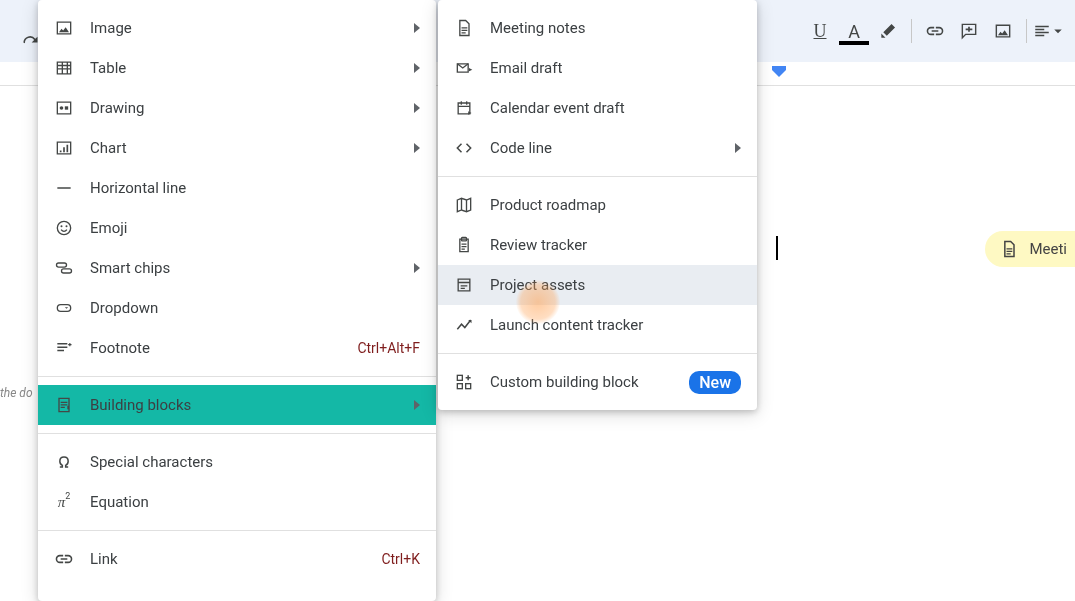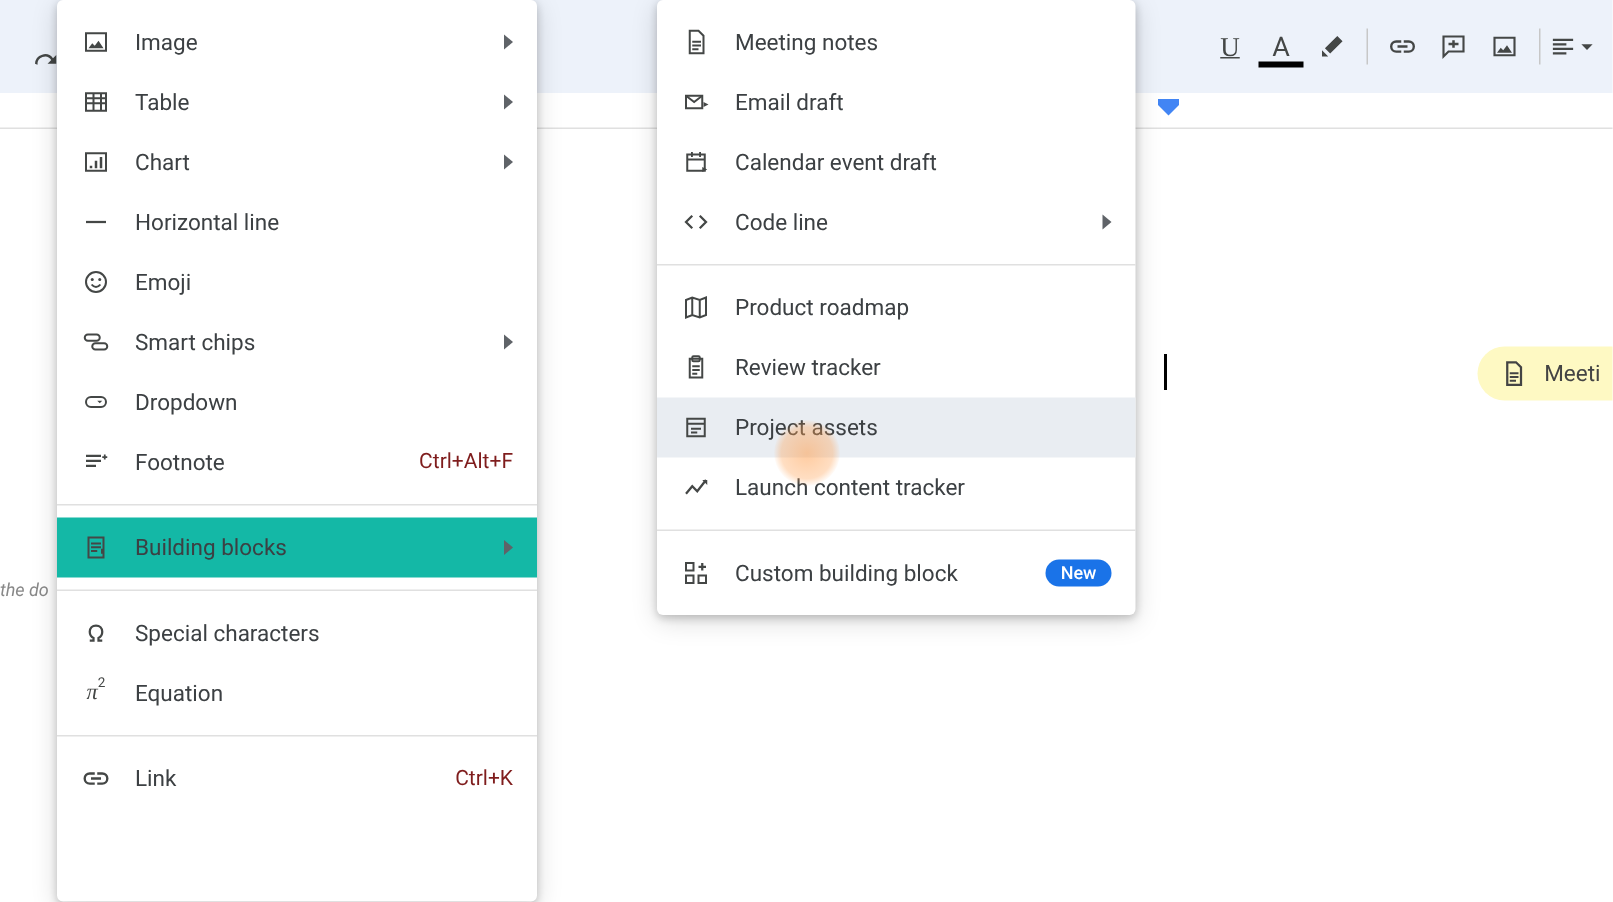--- a/index.html
+++ b/index.html
@@ -30,7 +30,7 @@
   
   
   .menu { position: absolute; background: #fff; border-radius: 4px; box-shadow: 0 2px 6px rgba(0,0,0,0.2), 0 4px 18px rgba(0,0,0,0.15); padding: 8px 0; font-size: 15px; color: #3c4043; }
-  .menu-main { top: 0; left: 38px; width: 320px; height: 601px; }
+  .menu-main { top: 0; left: 38px; width: 398px; height: 601px; }
   .menu-sub  { top: 0; left: 438px; width: 319px; }
   .mi { display: flex; align-items: center; height: 40px; padding: 0 16px; gap: 16px; position: relative; }
   .mi-ico { width: 20px; height: 20px; display: flex; align-items: center; justify-content: center; color: #444746; flex: none; }

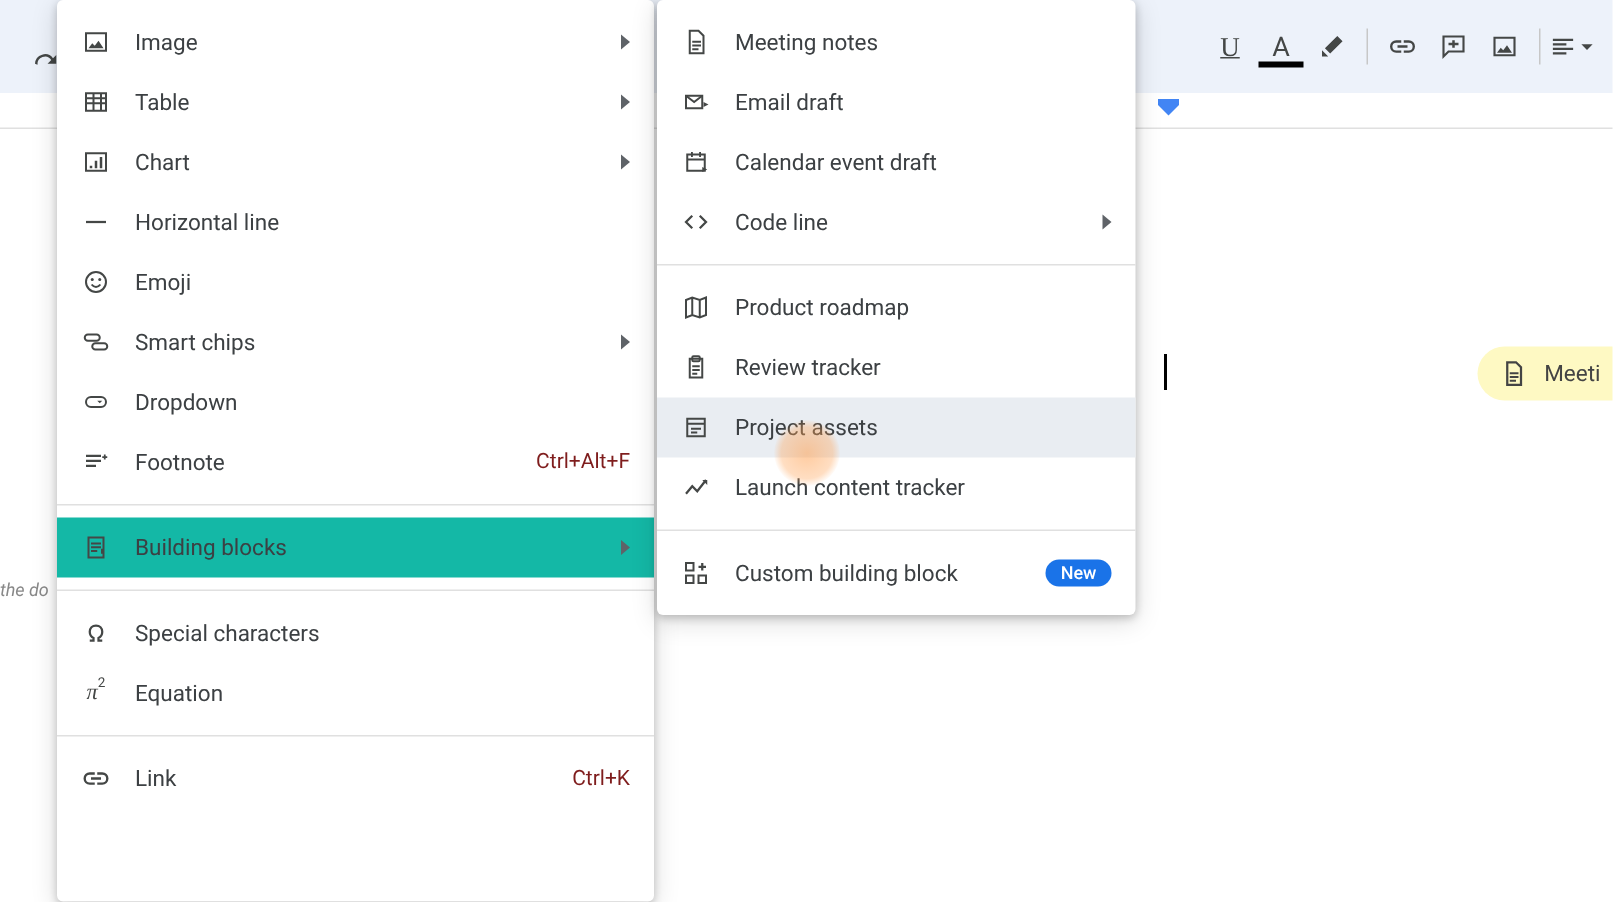--- a/index.html
+++ b/index.html
@@ -141,6 +141,17 @@
     <span class="mi-ico">
         <svg viewBox="0 0 24 24">
           <path fill="none" stroke="currentColor" stroke-width="1.6" d="M4 5h16v14H4z"></path>
+          <circle cx="9" cy="12" r="2.2" fill="currentColor"></circle>
+          <rect x="13" y="10" width="4" height="4" fill="currentColor"></rect>
+        </svg>
+      </span>
+    <span class="mi-label">Drawing</span>
+    <span class="mi-arrow"></span>
+  </div>
+  <div class="mi">
+    <span class="mi-ico">
+        <svg viewBox="0 0 24 24">
+          <path fill="none" stroke="currentColor" stroke-width="1.6" d="M4 5h16v14H4z"></path>
           <path fill="currentColor" d="M7 15h2v2H7zM11 11h2v6h-2zM15 8h2v9h-2z"></path>
         </svg>
       </span>

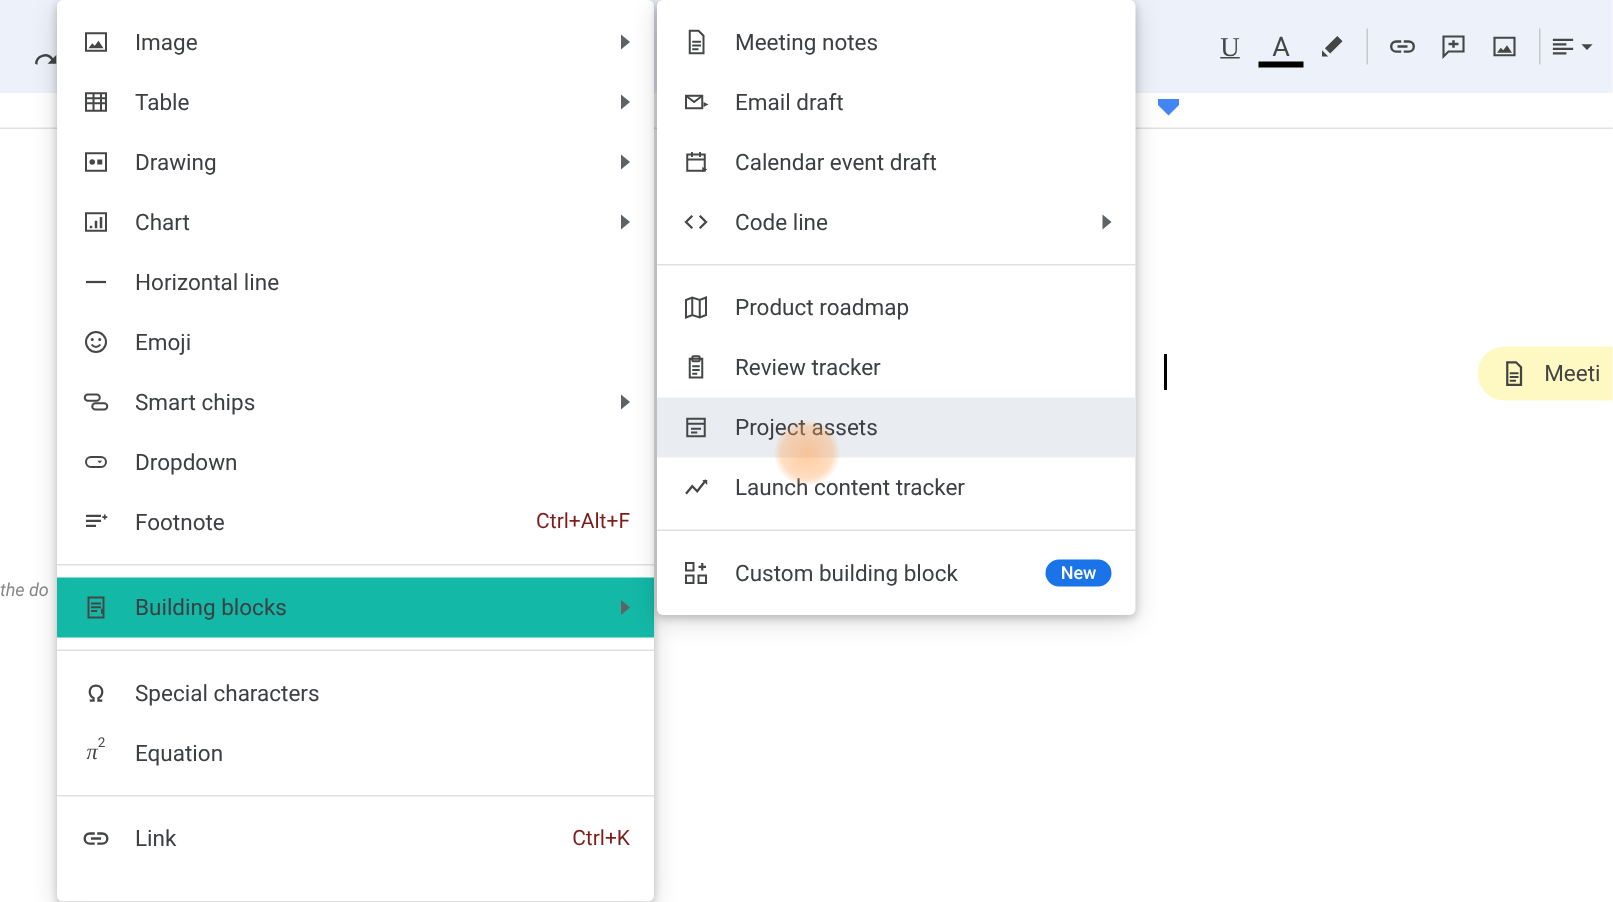--- a/index.html
+++ b/index.html
@@ -41,7 +41,7 @@
   .mi.hover { background: #14b8a6; }
   .mi.highlight { background: #e9edf2; }
   .sep { height: 1px; background: #e0e0e0; margin: 8px 0; }
-  .badge { background: #1a73e8; color: #fff; font-size: 12px; font-weight: 500; padding: 2px 10px; border-radius: 10px; }
+  .badge { background: #1a73e8; color: #fff; font-size: 16px; font-weight: 500; padding: 2px 10px; border-radius: 10px; }
   
   
   .click-marker { position: absolute; width: 44px; height: 44px; border-radius: 50%; background: radial-gradient(circle, rgba(255,160,80,0.55) 0%, rgba(255,160,80,0.35) 55%, rgba(255,160,80,0) 72%); pointer-events: none; top: 280px; left: 516px; }

